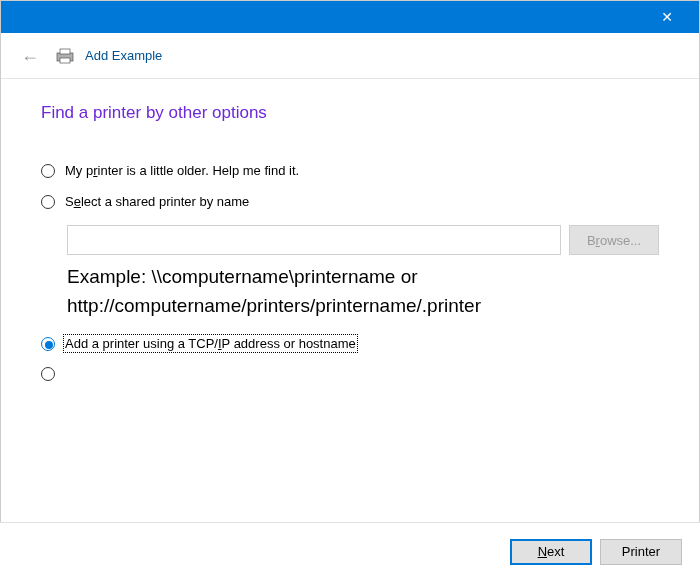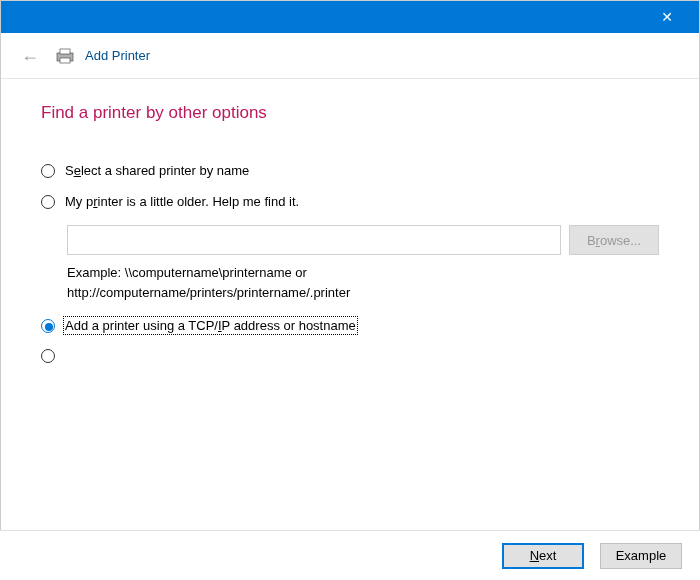--- a/index.html
+++ b/index.html
@@ -177,7 +177,7 @@
       <rect x="5" y="10" width="10" height="5" fill="#fff" stroke="#555" stroke-width="0.7"></rect>
     </svg>
   </span>
-  <span class="header-title">Add Printer</span>
+  <span class="header-title">Add Example</span>
 </div>
 
 <div class="content">

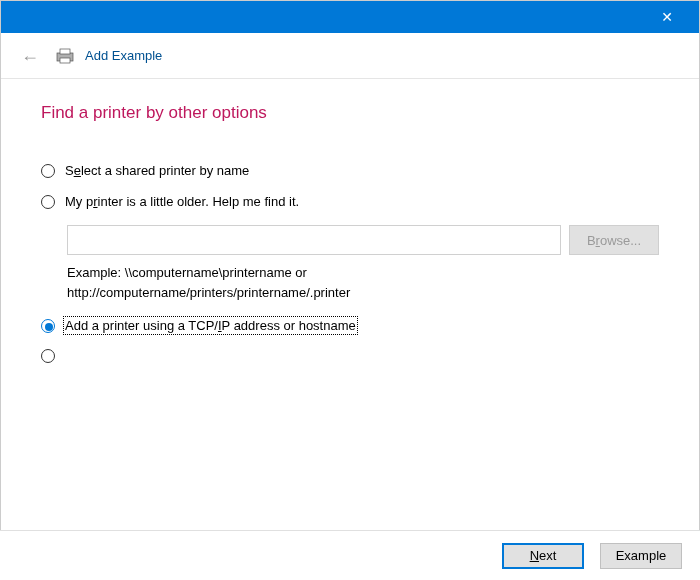--- a/index.html
+++ b/index.html
@@ -58,7 +58,7 @@
     padding: 24px 40px 10px 40px;
   }
   .page-heading {
-    color: #be185d;
+    color: #6d28d9;
     font-size: 17px;
     font-weight: 400;
     margin: 0 0 40px 0;

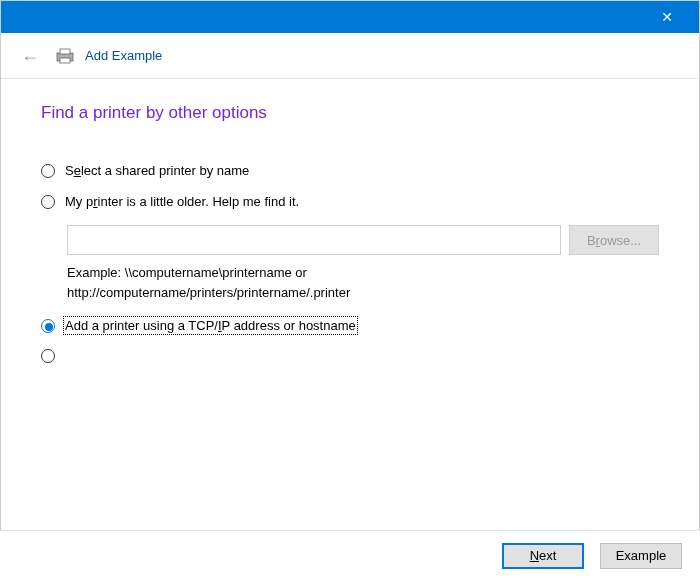--- a/index.html
+++ b/index.html
@@ -185,12 +185,12 @@
 
   <div class="option-row">
     <div class="radio-circle"></div>
+    <span class="option-label"><span>My p</span><span class="accesskey">r</span><span>inter is a little older. Help me find it.</span></span>
+  </div>
+
+  <div class="option-row">
+    <div class="radio-circle"></div>
     <span class="option-label"><span>S</span><span class="accesskey">e</span><span>lect a shared printer by name</span></span>
-  </div>
-
-  <div class="option-row">
-    <div class="radio-circle"></div>
-    <span class="option-label"><span>My p</span><span class="accesskey">r</span><span>inter is a little older. Help me find it.</span></span>
   </div>
 
   <div class="shared-block">

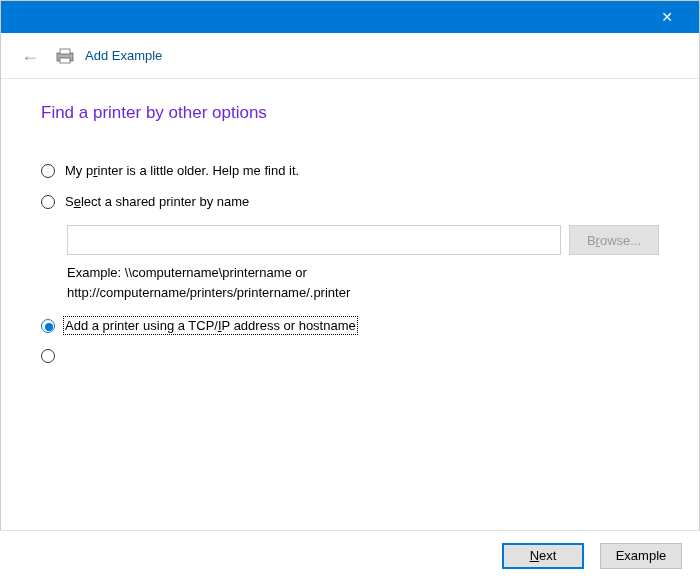--- a/index.html
+++ b/index.html
@@ -127,7 +127,7 @@
   }
   .example-text {
     color: #000;
-    font-size: 13px;
+    font-size: 19px;
     line-height: 1.5;
     max-width: 380px;
   }

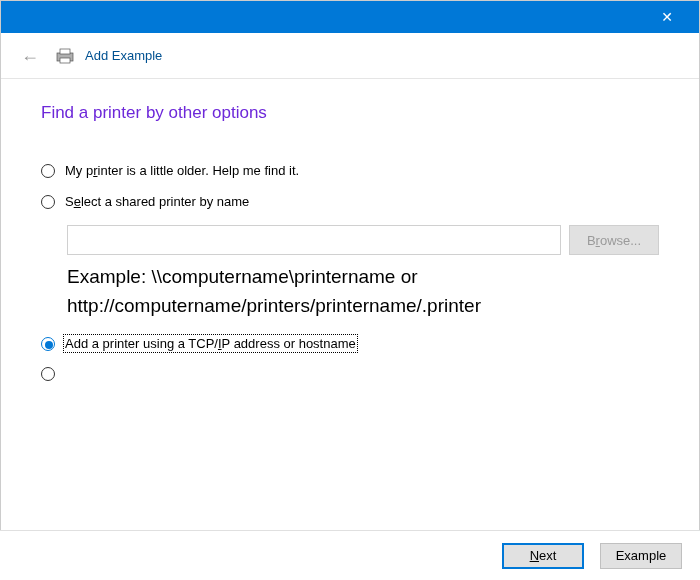--- a/index.html
+++ b/index.html
@@ -136,13 +136,13 @@
     bottom: 0;
     left: 0;
     right: 0;
-    height: 50px;
+    height: 58px;
     border-top: 1px solid #e0e0e0;
     display: flex;
     align-items: center;
     justify-content: flex-end;
     padding-right: 18px;
-    gap: 16px;
+    gap: 8px;
     background: #fff;
   }
   .footer button {

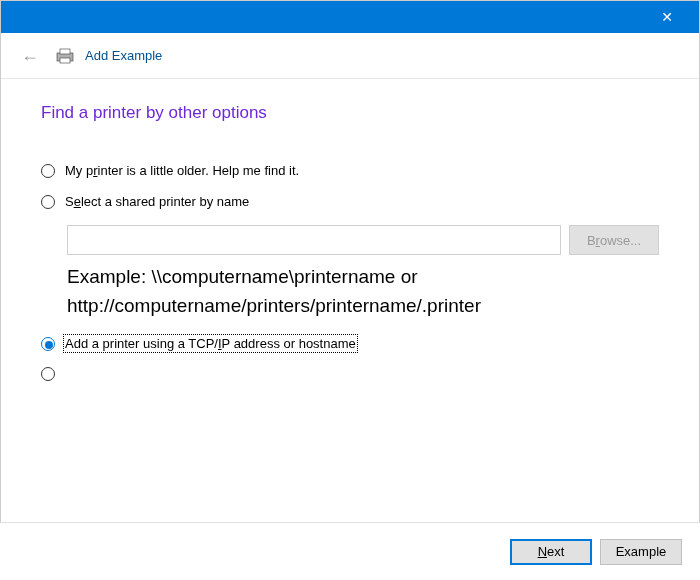--- a/index.html
+++ b/index.html
@@ -214,7 +214,7 @@
 
 <div class="footer">
   <button class="primary"><span class="accesskey">N</span><span>ext</span></button>
-  <button>Example</button>
+  <button>Printer</button>
 </div>
 
 </body></html>

